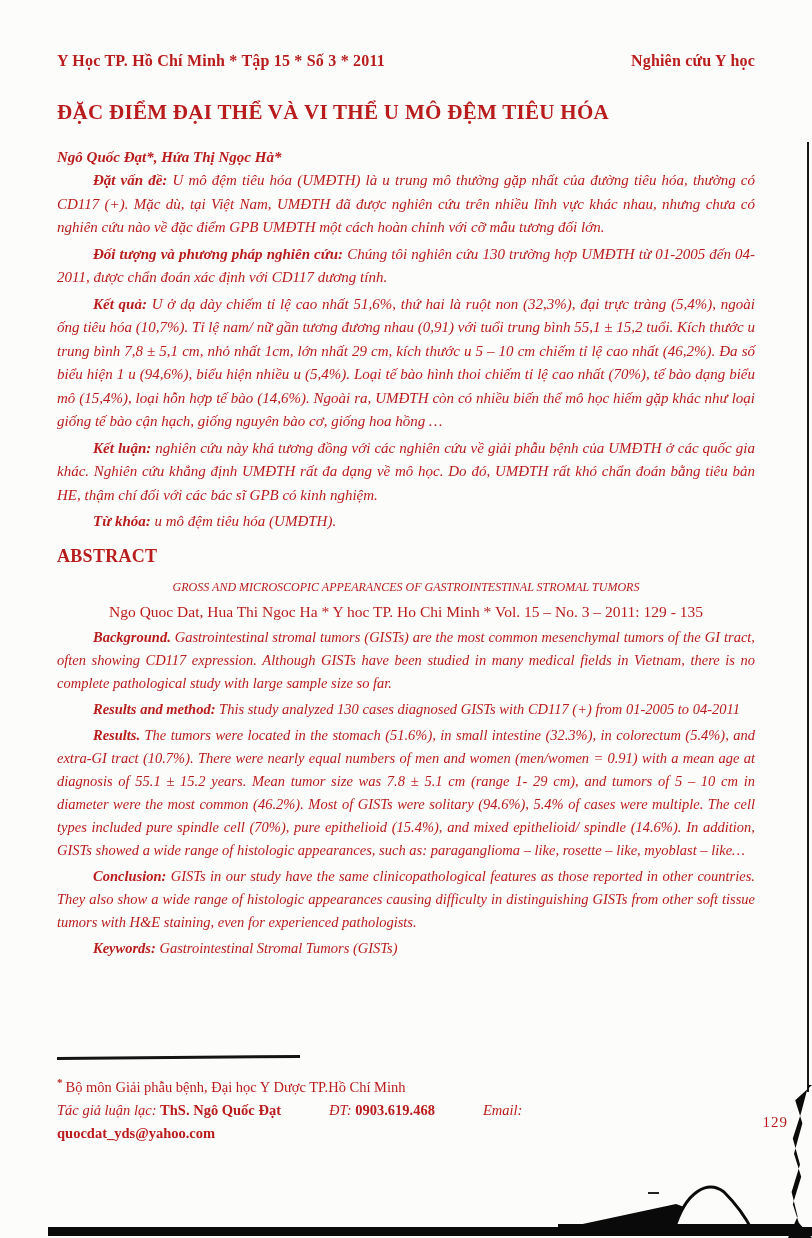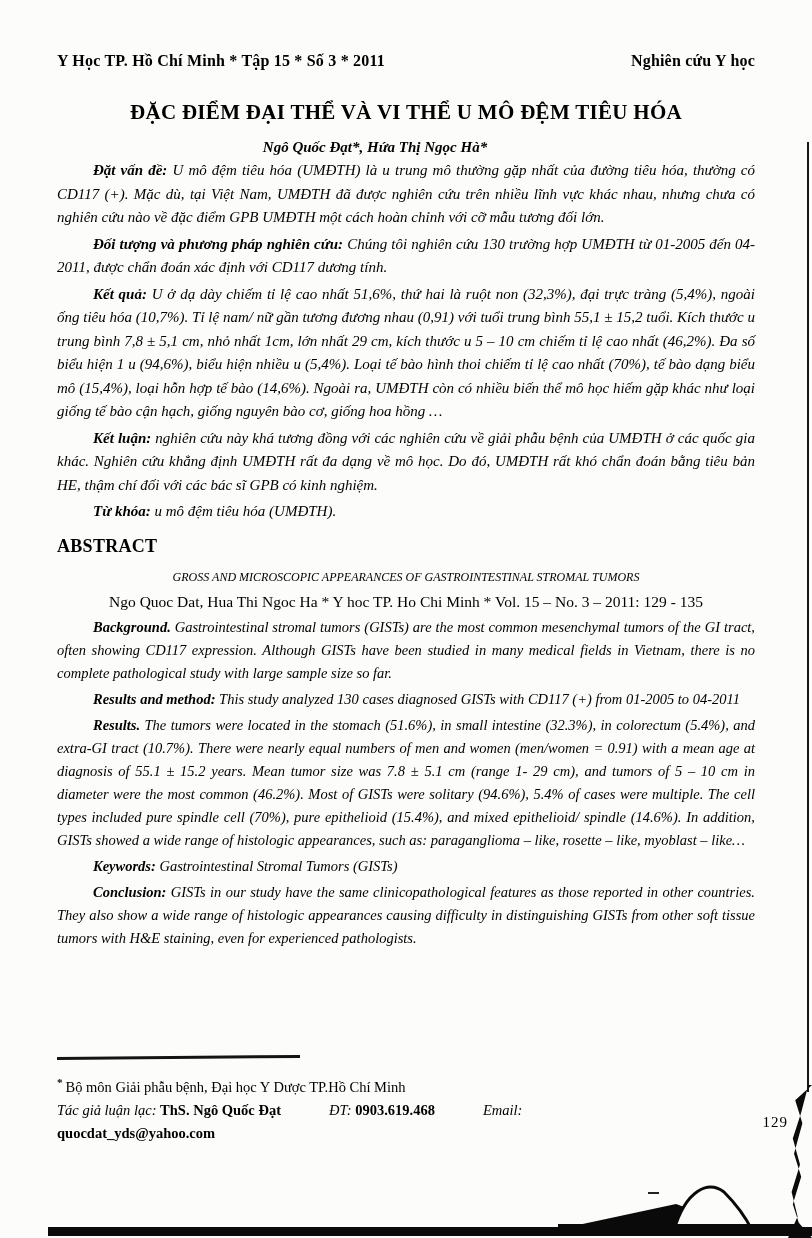--- a/index.html
+++ b/index.html
@@ -9,7 +9,7 @@
     width:812px; height:1238px;
     margin:0 auto;
     background:#fcfcfa;
-    color:#000000;
+    color:#b91c1c;
     font-family:"Liberation Serif", serif;
     overflow:hidden;
   }

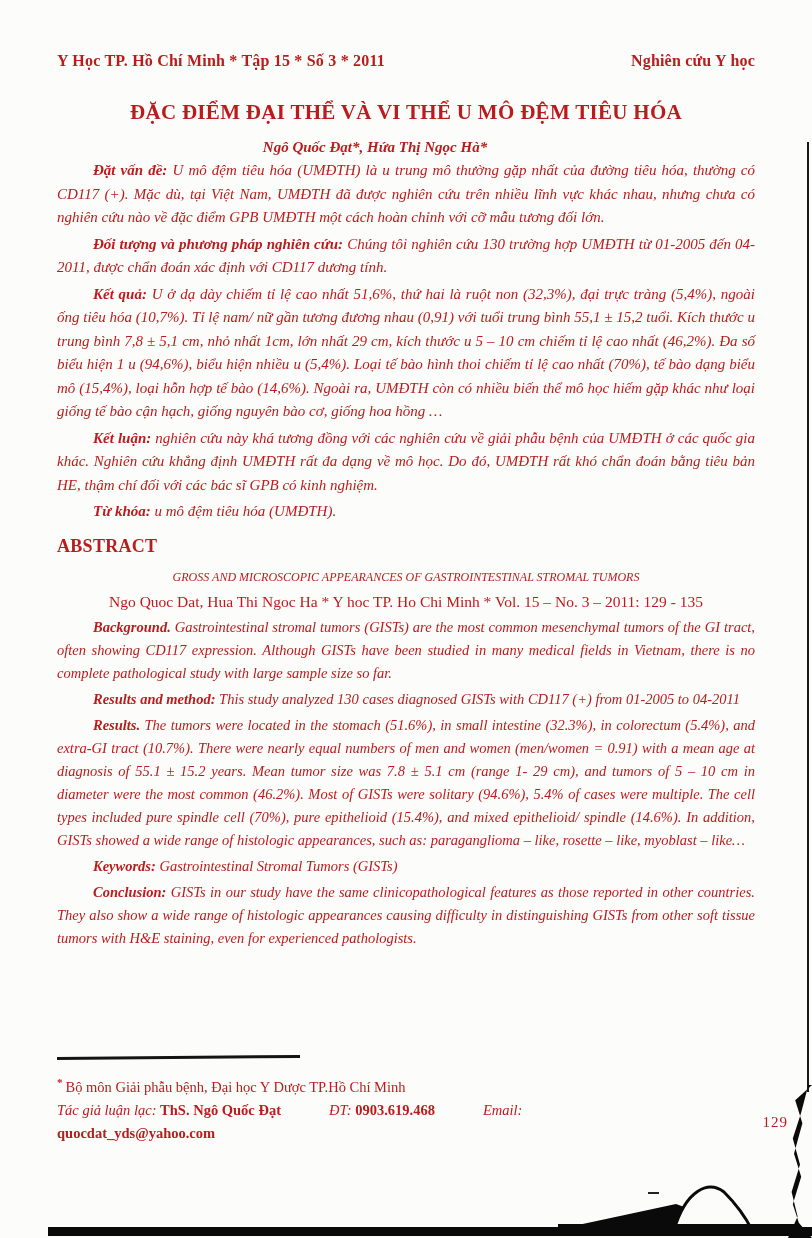--- a/index.html
+++ b/index.html
@@ -20,7 +20,7 @@
     font-weight:bold; font-size:16px; letter-spacing:.2px;
   }
   .article-title {
-    text-align:center; font-weight:bold; font-size:21px;
+    font-weight:bold; font-size:21px;
     margin-top:30px; letter-spacing:.3px;
   }
   .authors {

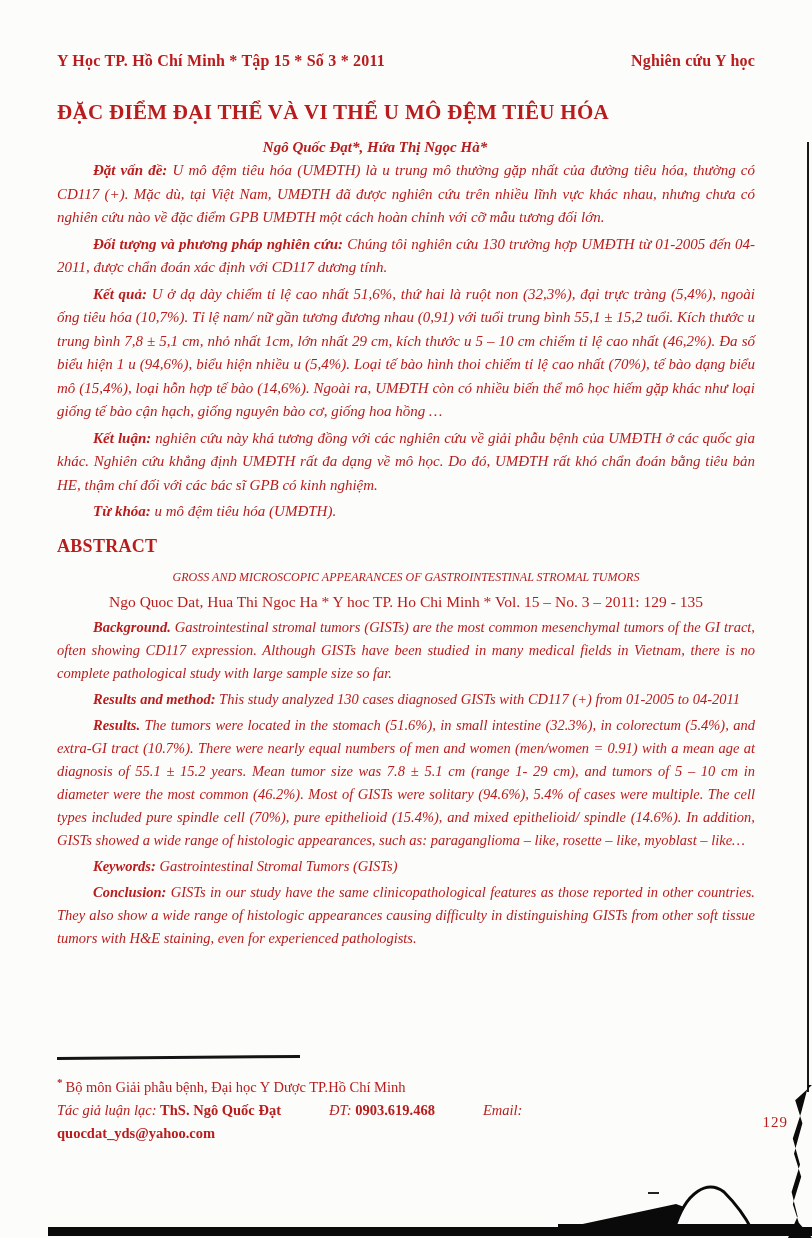--- a/index.html
+++ b/index.html
@@ -24,8 +24,8 @@
     margin-top:30px; letter-spacing:.3px;
   }
   .authors {
-    text-align:center; font-weight:bold; font-style:italic;
-    font-size:15px; margin-top:14px; padding-right:62px;
+    text-align:left; font-weight:bold; font-style:italic;
+    font-size:15px; margin-top:24px; padding-right:62px;
   }
   .sec-heading { font-size:18px; font-weight:bold; margin-top:16px; letter-spacing:.3px; }
   .sec-heading.abstract { margin-top:12px; }

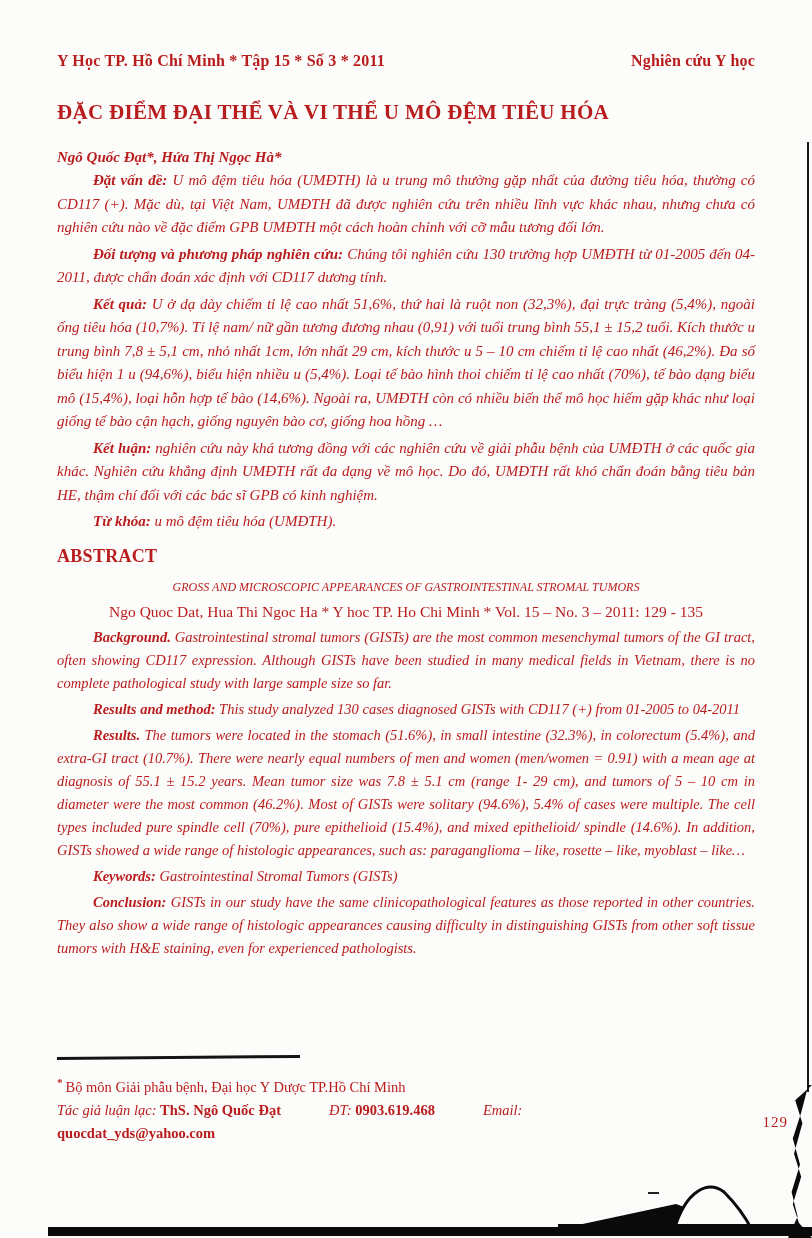--- a/index.html
+++ b/index.html
@@ -93,8 +93,8 @@
     <p class="para en"><span class="lead">Background.</span><span> Gastrointestinal stromal tumors (GISTs) are the most common mesenchymal tumors of the GI tract, often showing CD117 expression. Although GISTs have been studied in many medical fields in Vietnam, there is no complete pathological study with large sample size so far.</span></p>
     <p class="para en"><span class="lead">Results and method:</span><span> This study analyzed 130 cases diagnosed GISTs with CD117 (+) from 01-2005 to 04-2011</span></p>
     <p class="para en"><span class="lead">Results.</span><span> The tumors were located in the stomach (51.6%), in small intestine (32.3%), in colorectum (5.4%), and extra-GI tract (10.7%). There were nearly equal numbers of men and women (men/women = 0.91) with a mean age at diagnosis of 55.1 ± 15.2 years. Mean tumor size was 7.8 ± 5.1 cm (range 1- 29 cm), and tumors of 5 – 10 cm in diameter were the most common (46.2%). Most of GISTs were solitary (94.6%), 5.4% of cases were multiple. The cell types included pure spindle cell (70%), pure epithelioid (15.4%), and mixed epithelioid/ spindle (14.6%). In addition, GISTs showed a wide range of histologic appearances, such as: paraganglioma – like, rosette – like, myoblast – like…</span></p>
+    <p class="para en"><span class="lead">Conclusion:</span><span> GISTs in our study have the same clinicopathological features as those reported in other countries. They also show a wide range of histologic appearances causing difficulty in distinguishing GISTs from other soft tissue tumors with H&amp;E staining, even for experienced pathologists.</span></p>
     <p class="para en"><span class="lead">Keywords:</span><span> Gastrointestinal Stromal Tumors (GISTs)</span></p>
-    <p class="para en"><span class="lead">Conclusion:</span><span> GISTs in our study have the same clinicopathological features as those reported in other countries. They also show a wide range of histologic appearances causing difficulty in distinguishing GISTs from other soft tissue tumors with H&amp;E staining, even for experienced pathologists.</span></p>
 
   </div>
 

